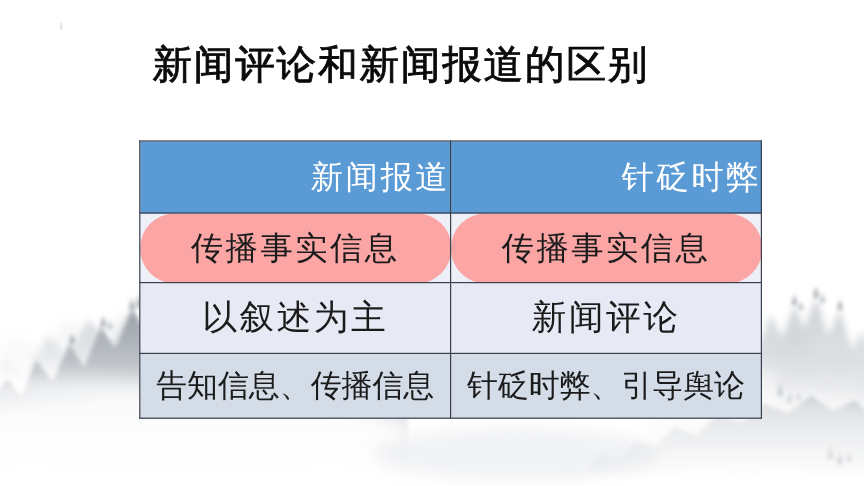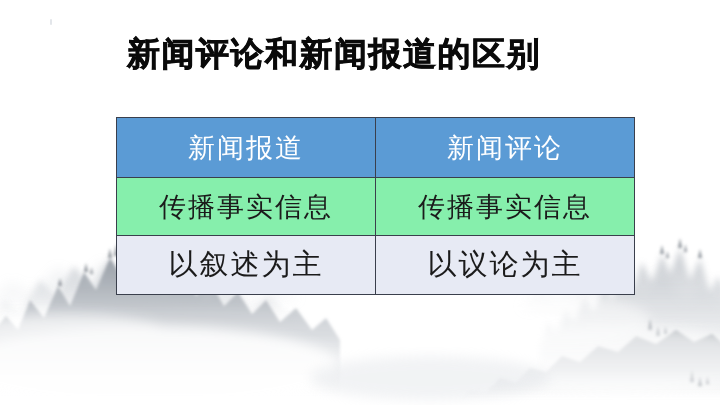--- a/index.html
+++ b/index.html
@@ -49,7 +49,7 @@
     text-align: center;
     z-index: 3;
     font-family: "DejaVu Serif", "Liberation Serif", serif;
-    font-weight: 700;
+    font-weight: 400;
     font-size: 33px;
     line-height: 40px;
     letter-spacing: 1.5px;

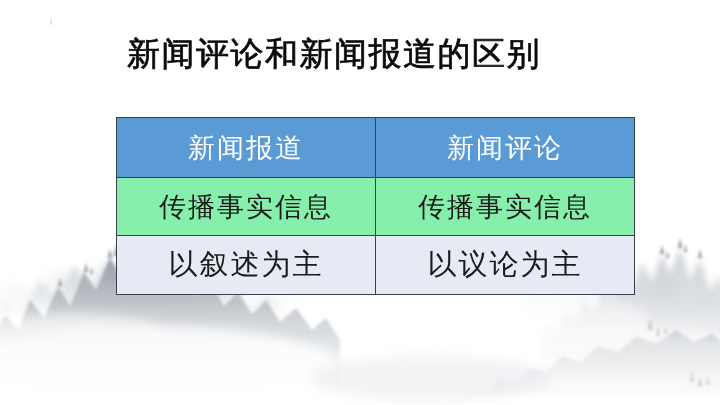--- a/index.html
+++ b/index.html
@@ -89,6 +89,7 @@
     height: 59px;
     font-size: 27px;
     letter-spacing: 2px;
+    text-align: right;
   }
   tr.row-a td {
     background: #86efac;

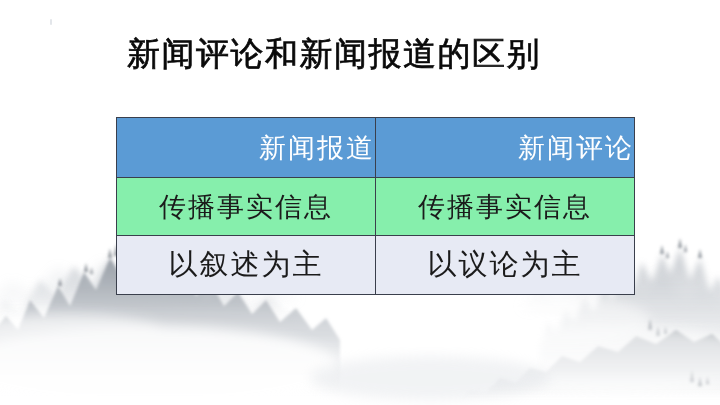--- a/index.html
+++ b/index.html
@@ -232,7 +232,7 @@
             <span class="cell-text">新闻报道</span>
           </td>
           <td>
-            <span class="cell-text">新闻评论</span>
+            <span class="cell-text">针砭时弊</span>
           </td>
         </tr>
 

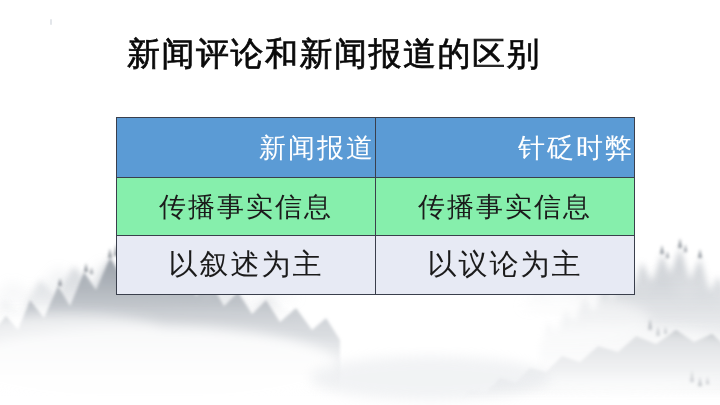--- a/index.html
+++ b/index.html
@@ -92,10 +92,11 @@
     text-align: right;
   }
   tr.row-a td {
-    background: #86efac;
+    background: #fca5a5;
     height: 57px;
     font-size: 27px;
     letter-spacing: 2px;
+    border-radius: 28px;
   }
   tr.row-b td {
     background: #e7eaf4;

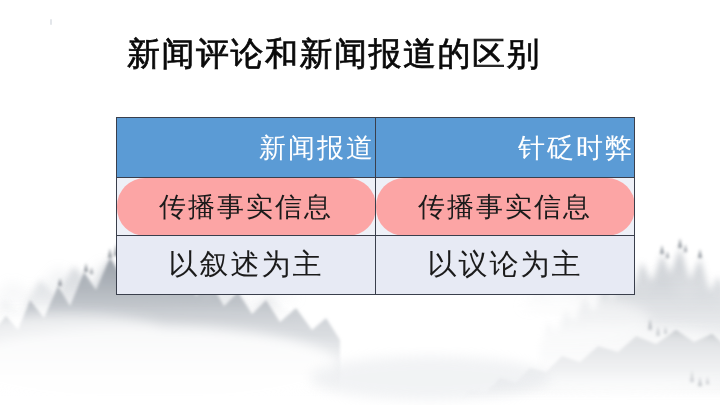--- a/index.html
+++ b/index.html
@@ -251,7 +251,7 @@
             <span class="cell-text">以叙述为主</span>
           </td>
           <td>
-            <span class="cell-text">以议论为主</span>
+            <span class="cell-text">新闻评论</span>
           </td>
         </tr>
 

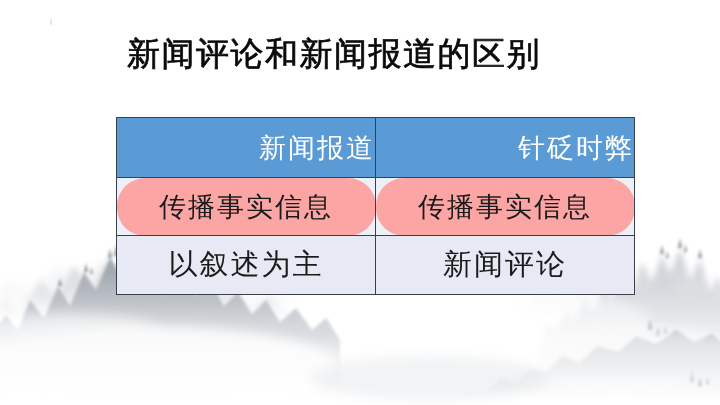--- a/index.html
+++ b/index.html
@@ -255,6 +255,14 @@
           </td>
         </tr>
 
+        <tr class="row-last">
+          <td>
+            <span class="cell-text">告知信息、传播信息</span>
+          </td>
+          <td>
+            <span class="cell-text">针砭时弊、引导舆论</span>
+          </td>
+        </tr>
       </tbody>
     </table>
   </div>

